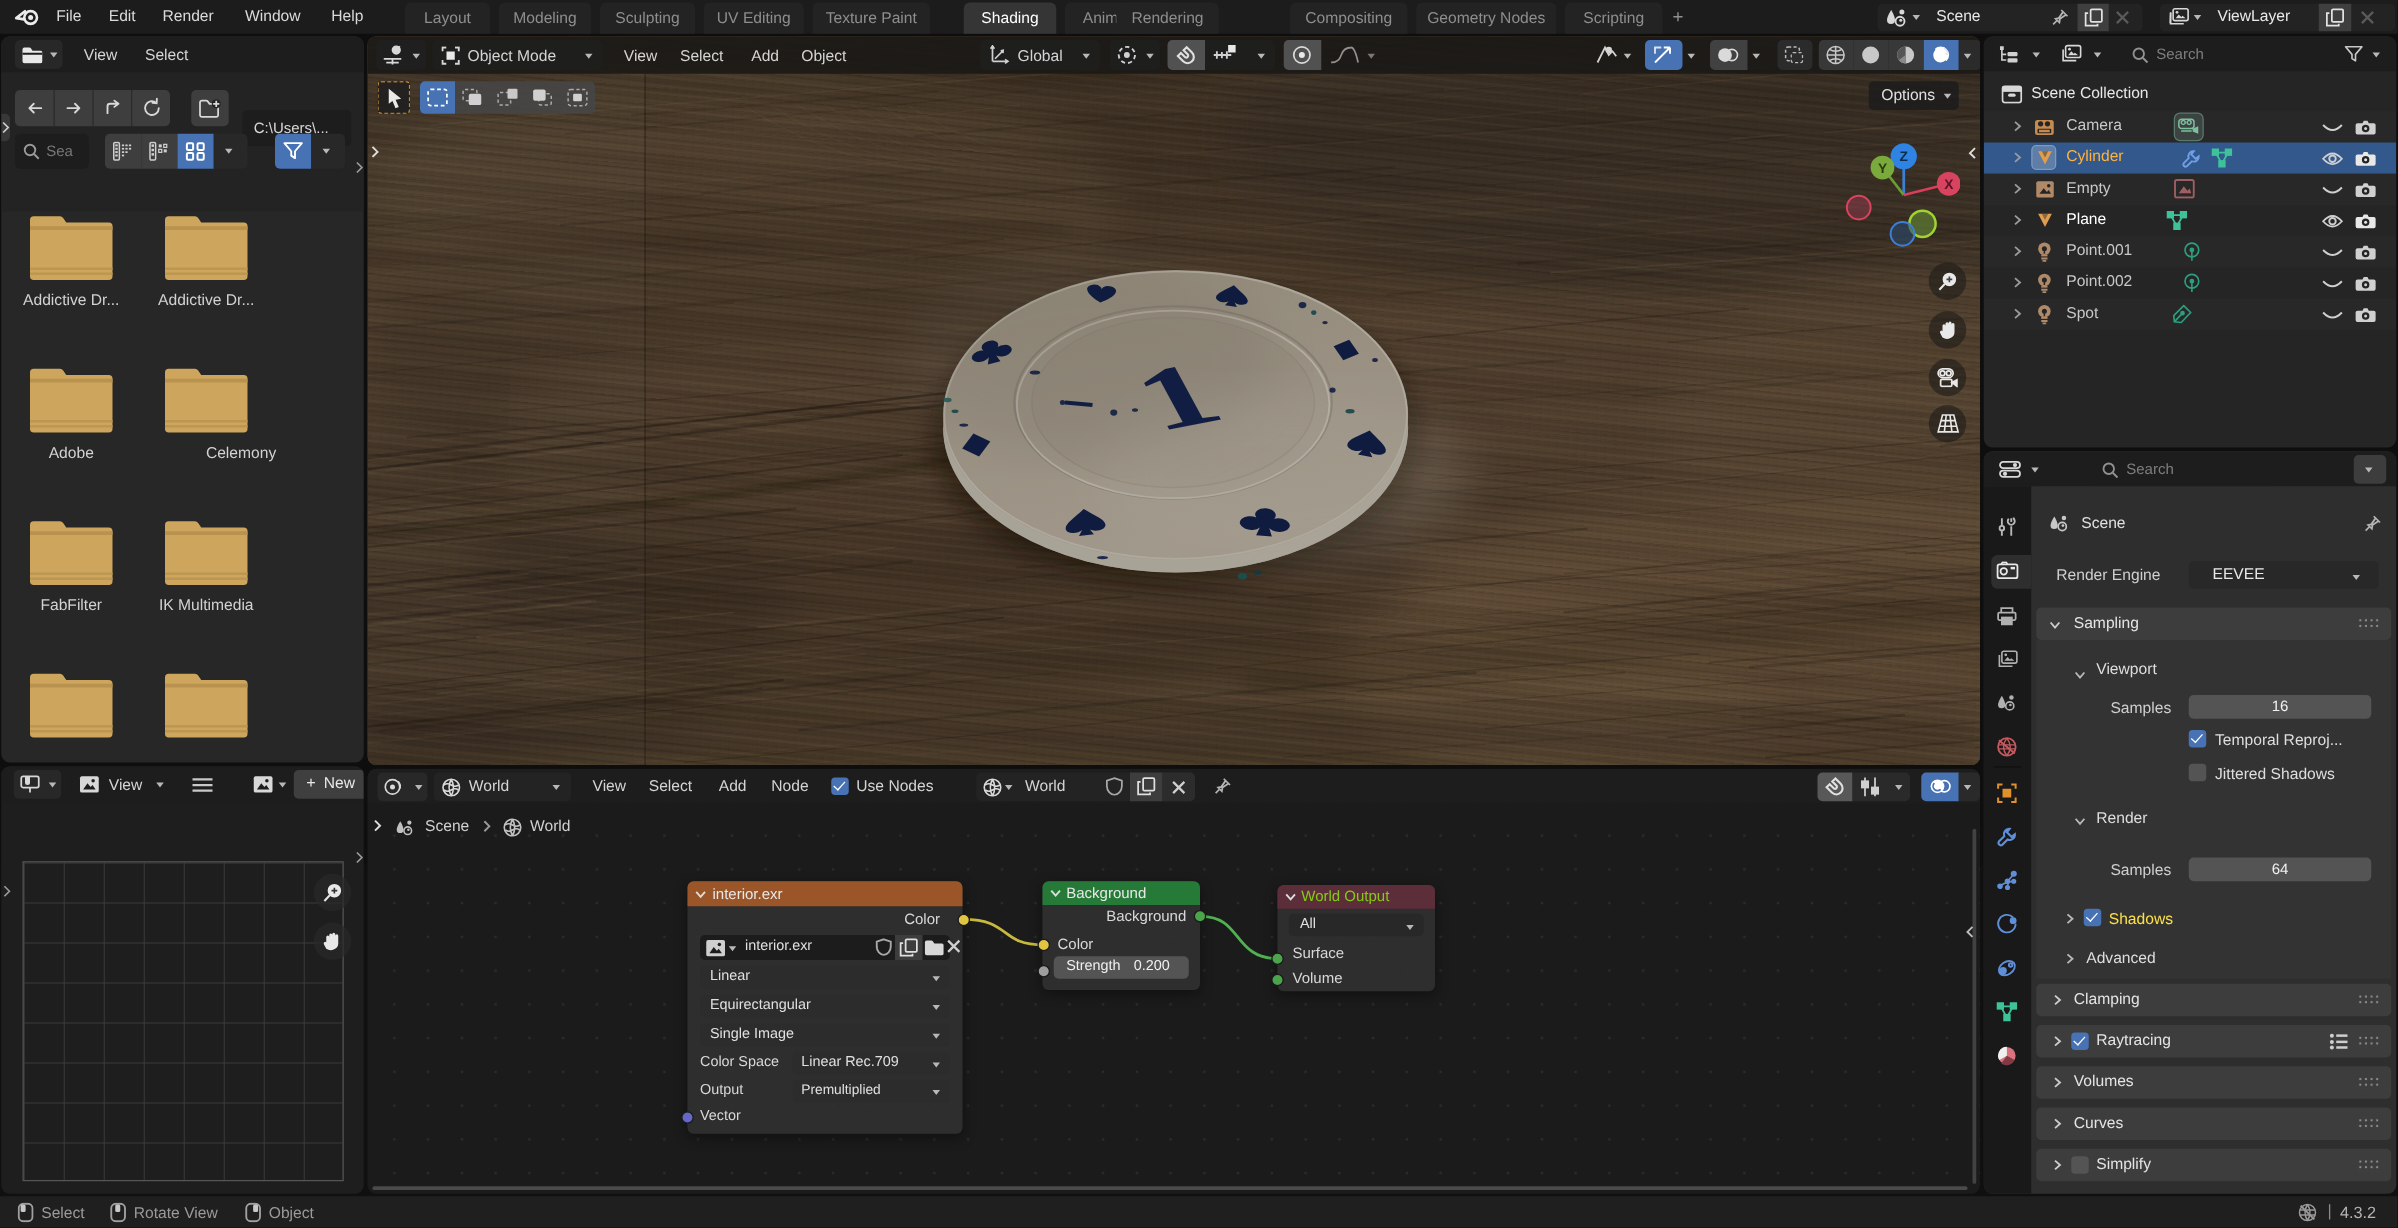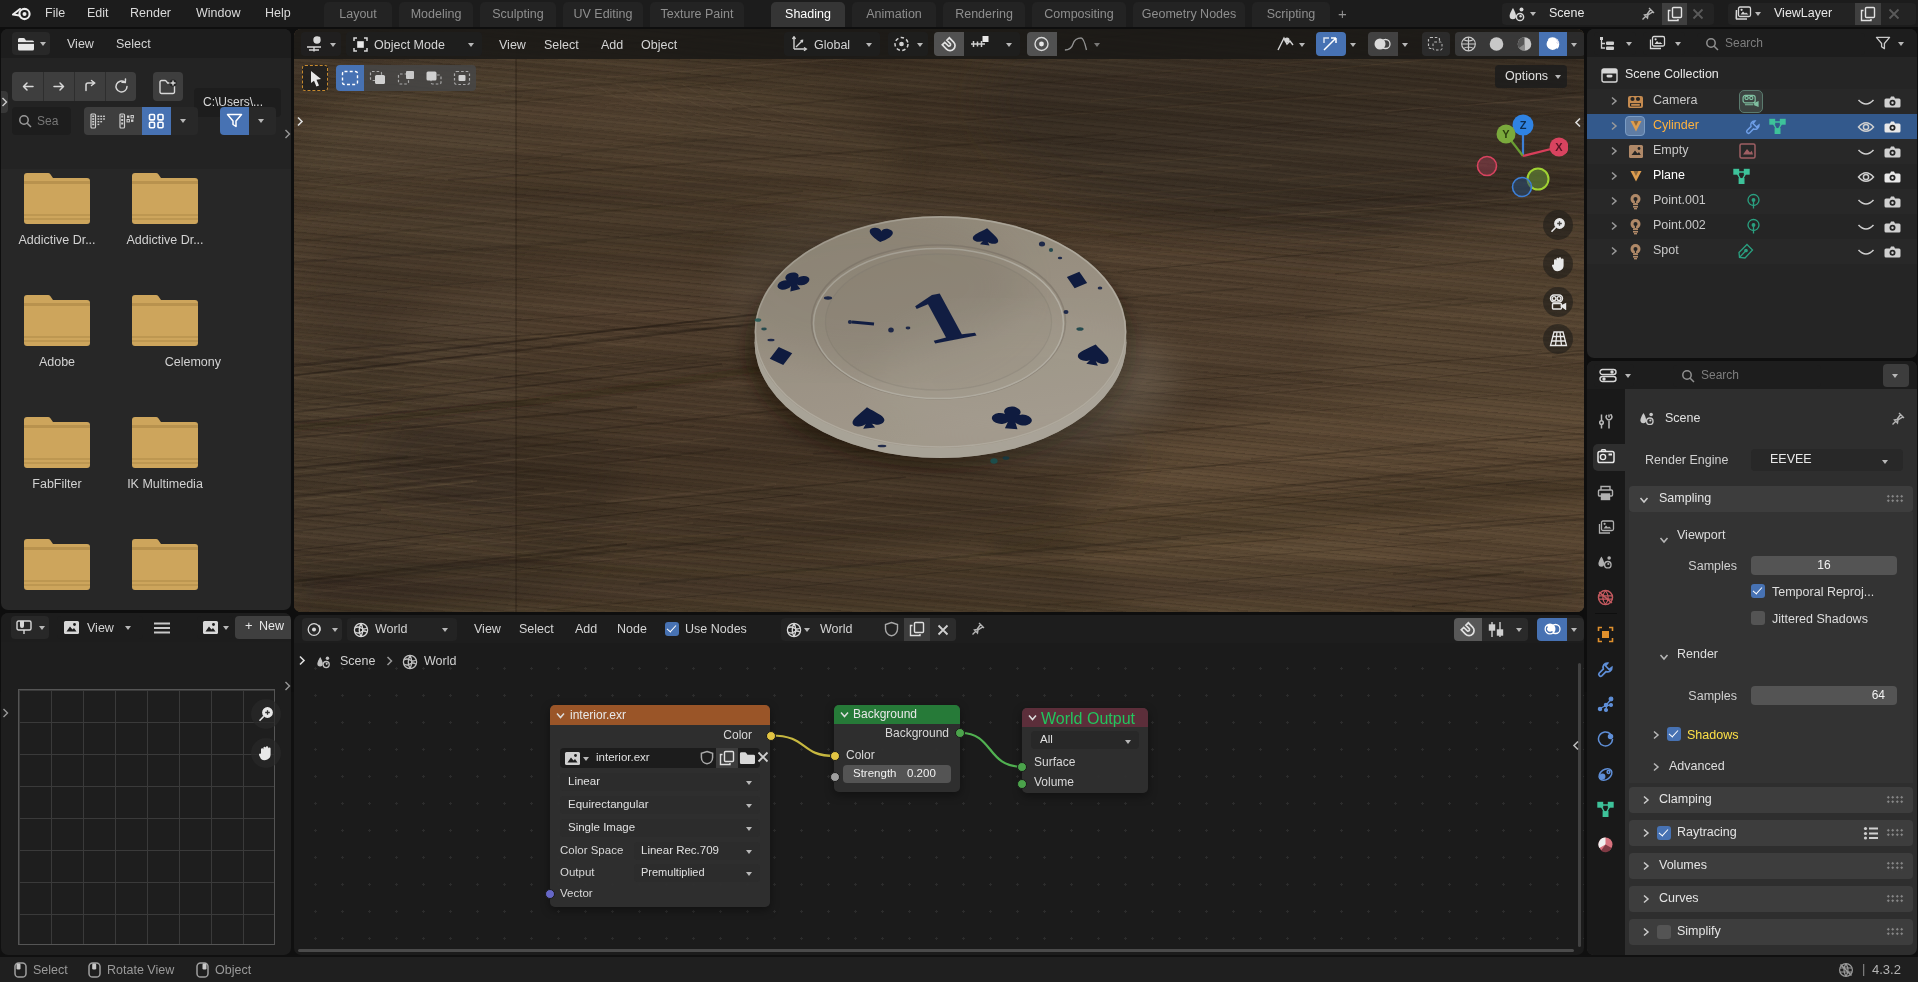--- a/index.html
+++ b/index.html
@@ -44,7 +44,7 @@
       <div class="tab" style="left:650px;width:94px">Texture Paint</div>
       <div class="tab active" style="left:771px;width:74px">Shading</div>
       <div class="tab" style="left:852px;width:84px">Animation</div>
-      <div class="tab" style="left:943px;width:82px">Rendering</div>
+      <div class="tab" style="left:893px;width:82px">Rendering</div>
       <div class="tab" style="left:1032px;width:94px">Compositing</div>
       <div class="tab" style="left:1133px;width:112px">Geometry Nodes</div>
       <div class="tab" style="left:1252px;width:78px">Scripting</div>

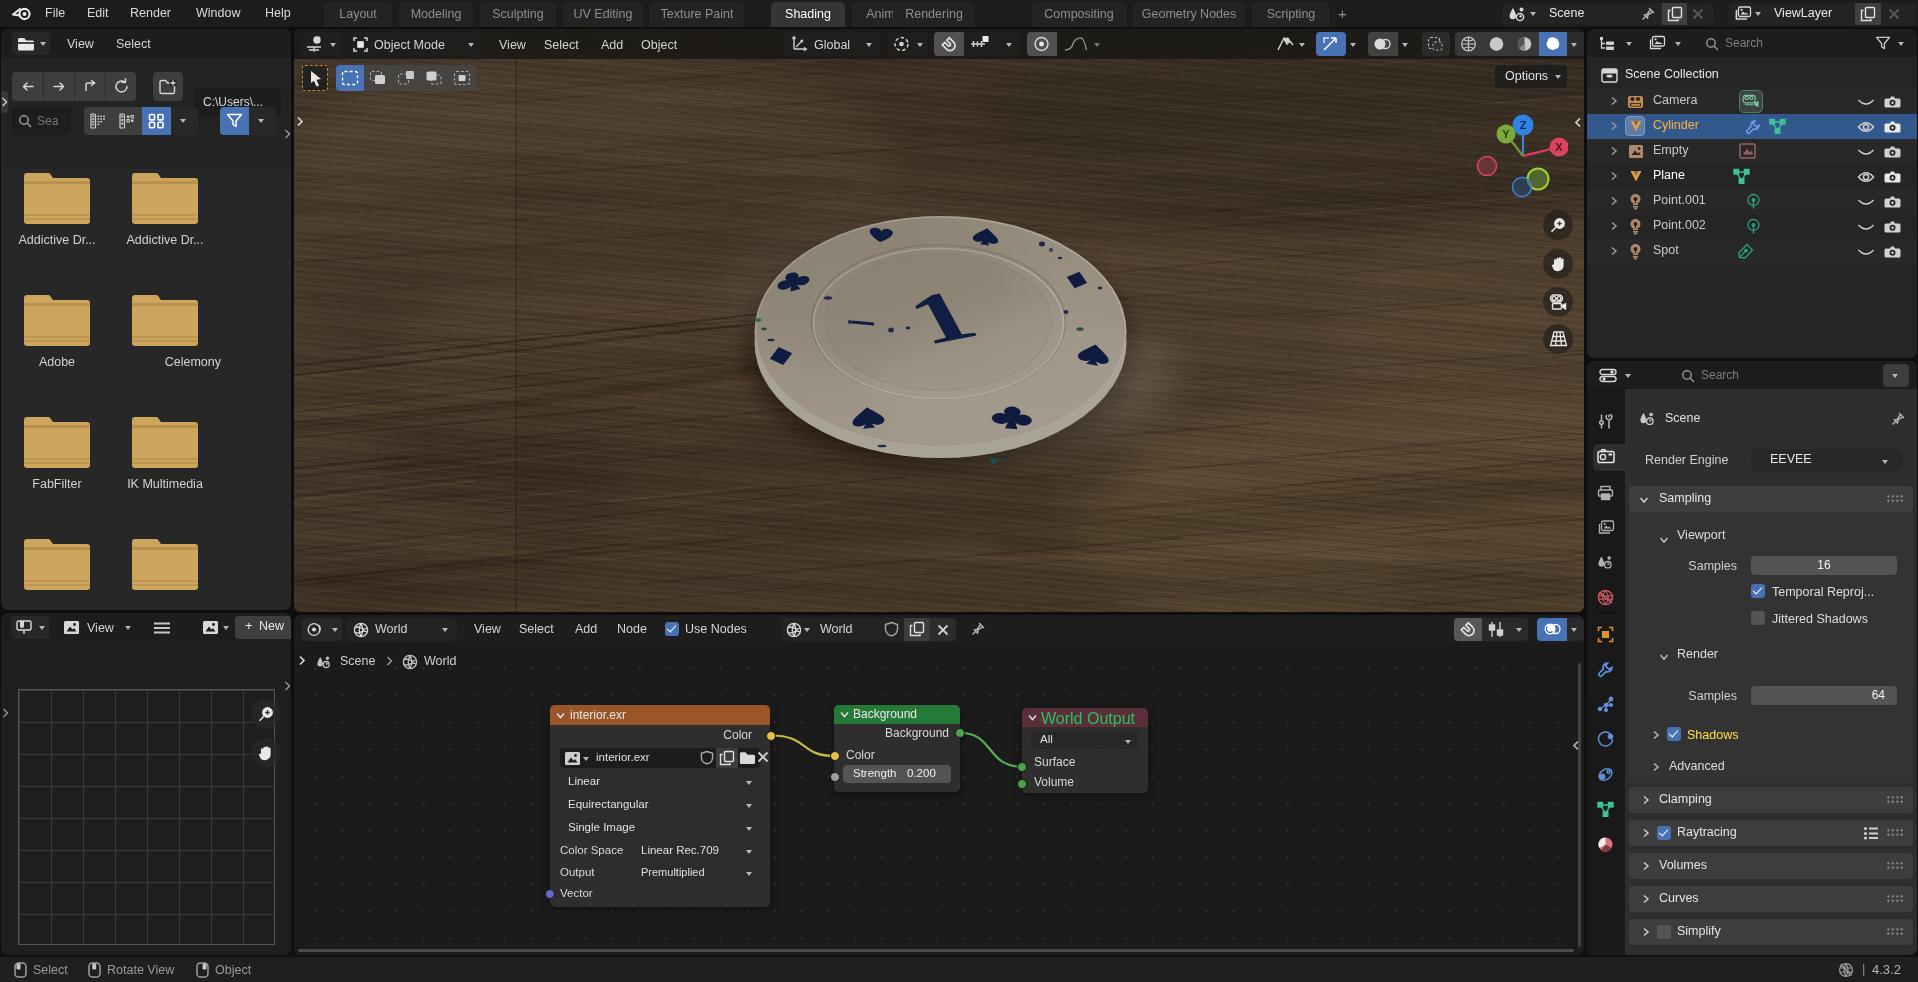--- a/index.html
+++ b/index.html
@@ -1430,7 +1430,7 @@
       <div class="abs" style="left:90px;top:286px;color:#dedede;font-size:12.5px">Render</div>
       <div class="abs" style="left:62px;top:328px;width:88px;text-align:right;color:#cfcfcf;font-size:12.5px">Samples</div>
       <div class="abs" style="left:164px;top:325px;width:146px;height:19px;background:#545454;border-radius:4px"></div>
-      <div class="abs" style="left:152px;top:327px;width:146px;text-align:right;color:#f2f2f2;font-size:12px">64</div>
+      <div class="abs" style="left:164px;top:327px;width:146px;text-align:center;color:#f2f2f2;font-size:12px">64</div>
       <svg class="abs" style="left:64px;top:369px" width="10" height="10" viewBox="0 0 10 10">
         <path d="M3 1.5 L7 5 L3 8.5" fill="none" stroke="#b8b8b8" stroke-width="1.5"></path>
       </svg>

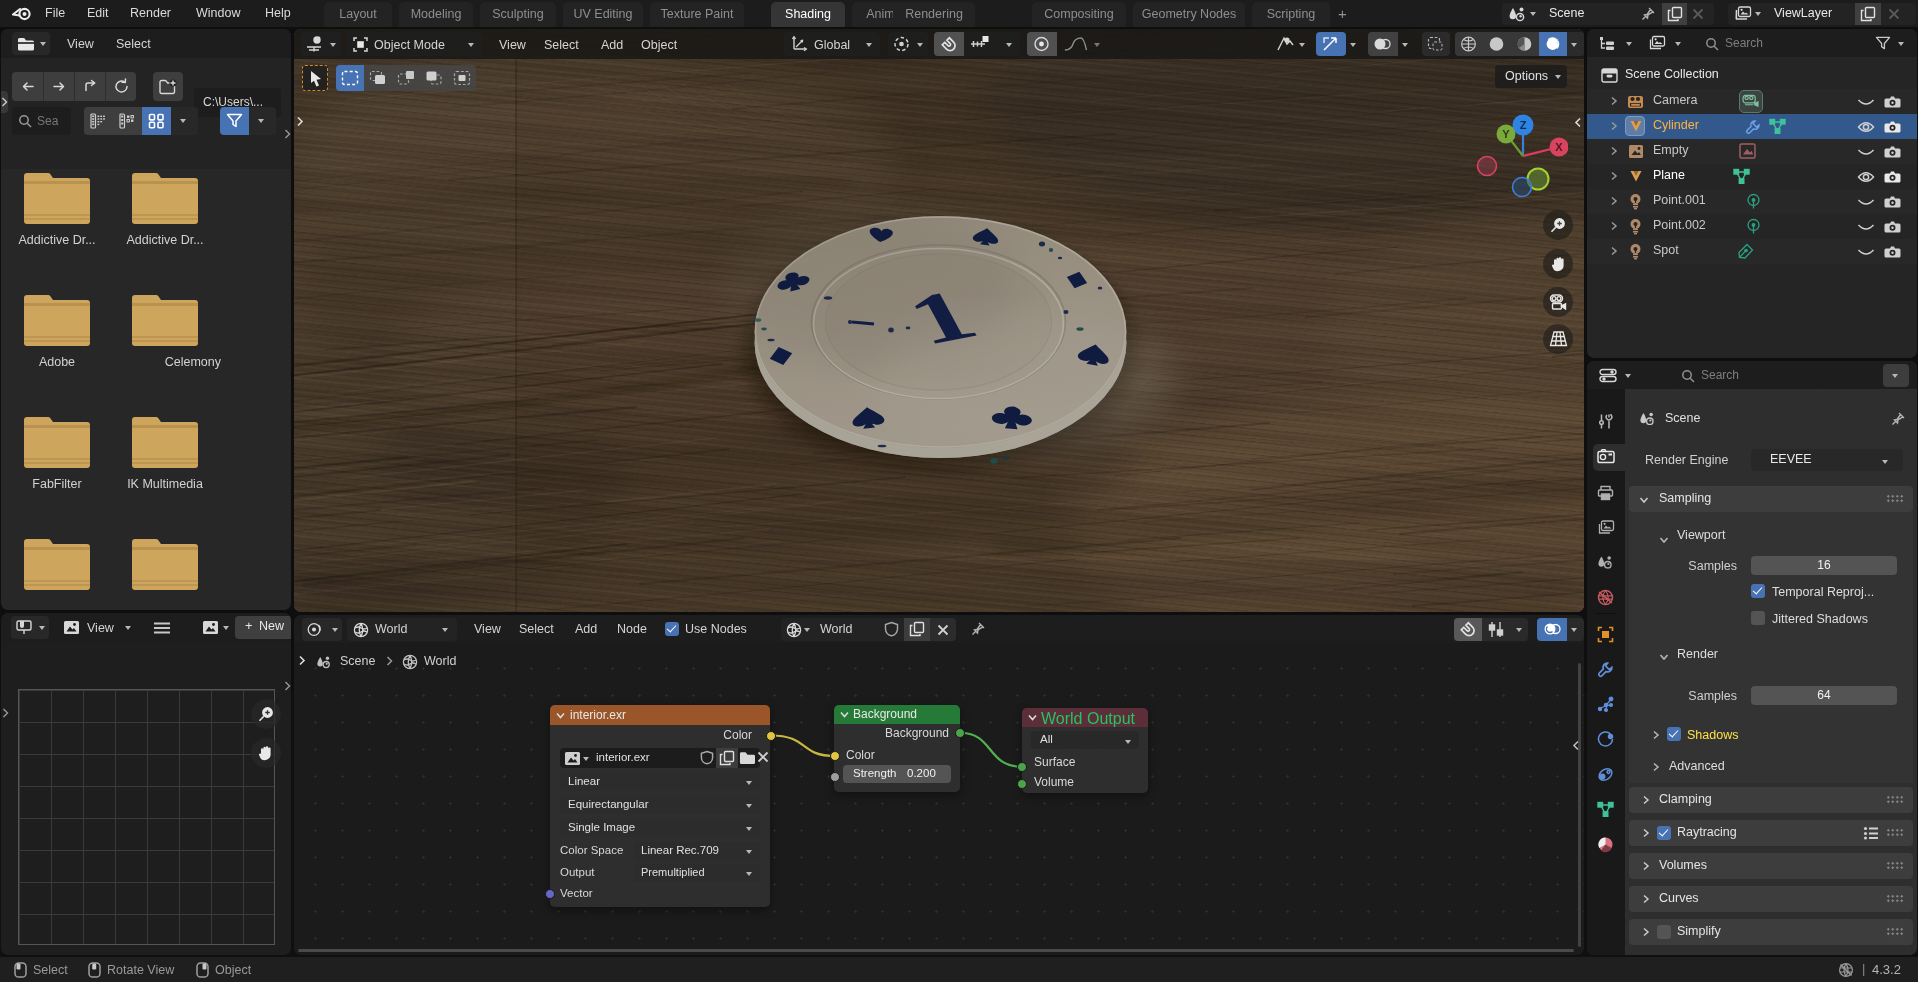--- a/index.html
+++ b/index.html
@@ -1034,7 +1034,7 @@
       <svg class="abs" style="left:734px;top:98px" width="9" height="9" viewBox="0 0 9 9">
         <path d="M1 2.5 L4.5 6.5 L8 2.5" stroke="#ddd" stroke-width="1.5" fill="none"></path>
       </svg>
-      <div class="abs" style="left:747px;top:95px;color:#22c55e;font-size:16px">World Output</div>
+      <div class="abs" style="left:747px;top:95px;color:#84cc16;font-size:12px">World Output</div>
       <div class="abs" style="left:737px;top:116px;width:108px;height:18px;background:#282828;border-radius:4px"></div>
       <div class="abs" style="left:746px;top:118px;color:#e0e0e0;font-size:11.5px">All</div>
       <span class="caret abs" style="left:831px;top:125px"></span>

